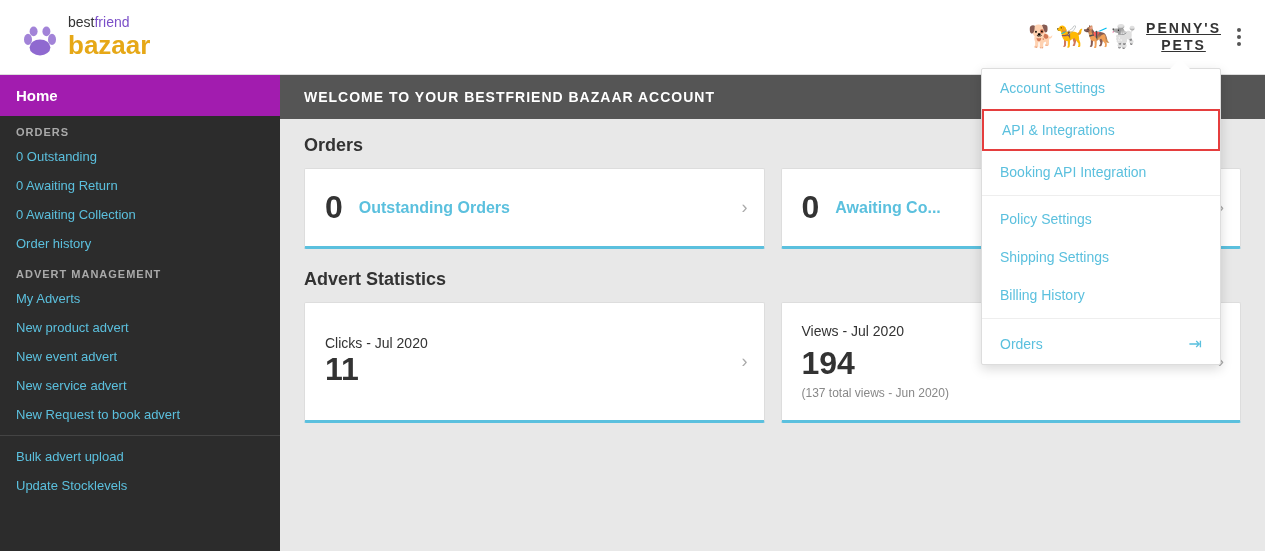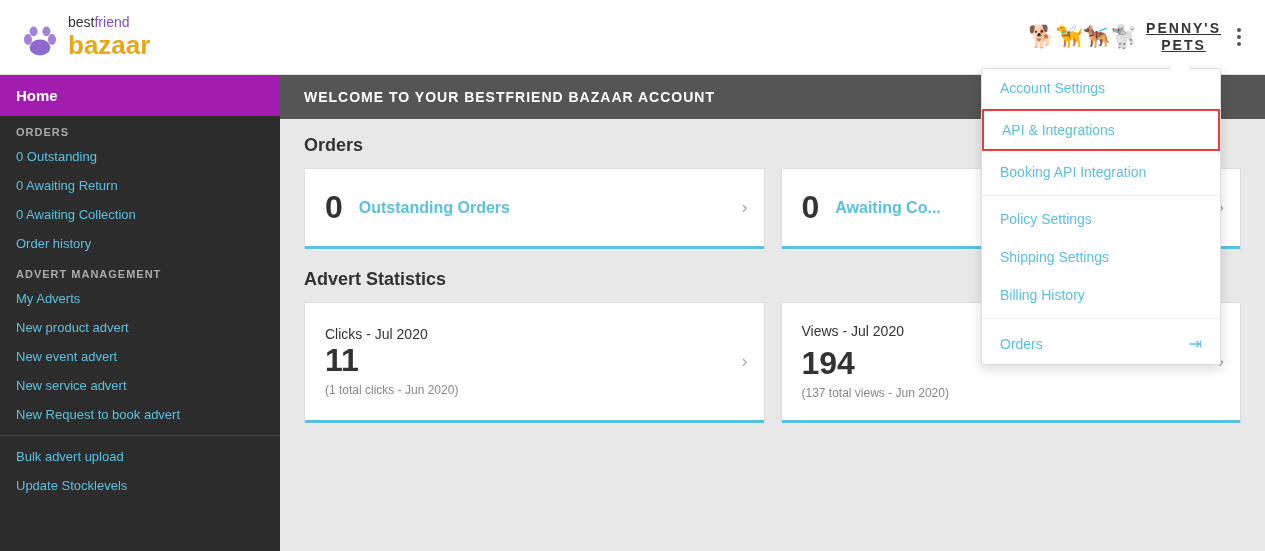--- a/index.html
+++ b/index.html
@@ -303,7 +303,6 @@
           <div style="flex:1;">
             <div style="font-size:14px;color:#333;">Clicks - Jul 2020</div>
             <div class="stat-number">11</div>
-            <div class="stat-sub">(1 total clicks - Jun 2020)</div>
           </div>
           <span class="card-arrow">›</span>
         </div>

